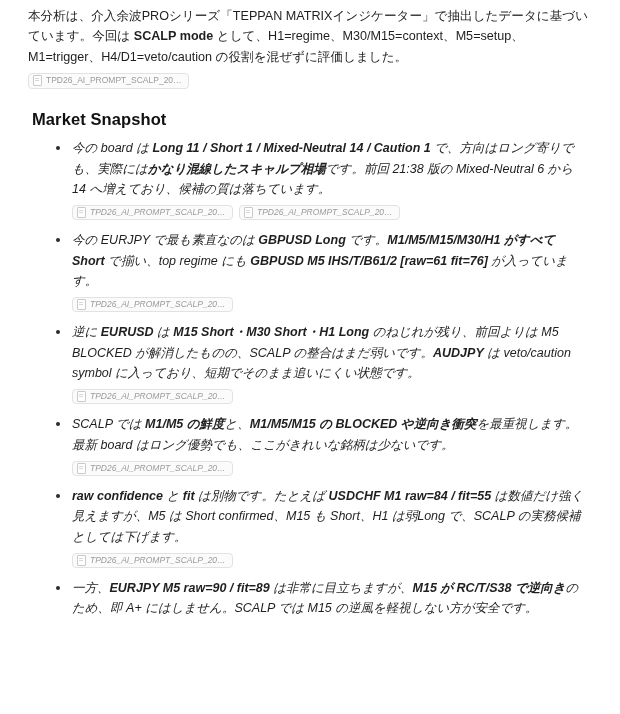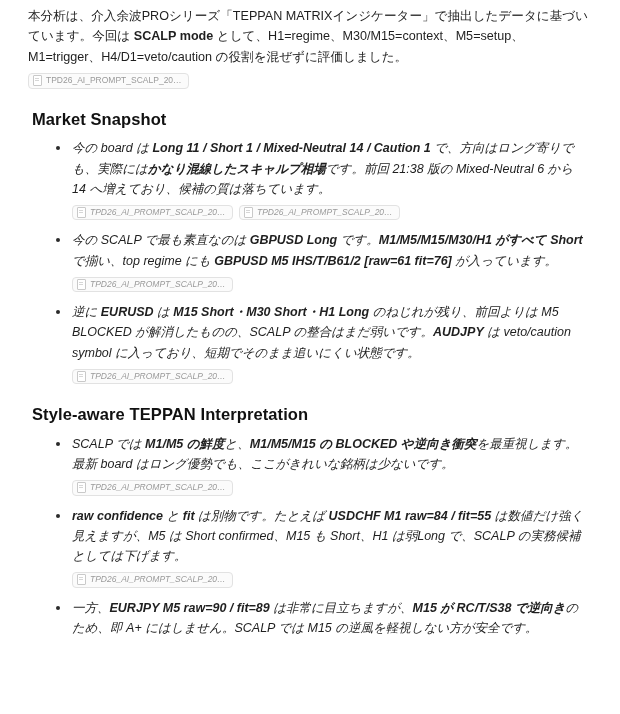--- a/index.html
+++ b/index.html
@@ -136,7 +136,7 @@
             <span class="doc-ico"></span>
             <span class="cite-label">TPD26_AI_PROMPT_SCALP_20260417...</span>
           </span></span></li>
-      <li><span>今の SCALP で最も素直なのは </span><strong>GBPUSD Long</strong><span> です。</span><strong>M1/M5/M15/M30/H1 がすべて Short</strong><span> で揃い、top regime にも </span><strong>GBPUSD M5 IHS/T/B61/2 [raw=61 fit=76]</strong><span> が入っています。</span><span class="cites"><span class="cite">
+      <li><span>今の EURJPY で最も素直なのは </span><strong>GBPUSD Long</strong><span> です。</span><strong>M1/M5/M15/M30/H1 がすべて Short</strong><span> で揃い、top regime にも </span><strong>GBPUSD M5 IHS/T/B61/2 [raw=61 fit=76]</strong><span> が入っています。</span><span class="cites"><span class="cite">
             <span class="doc-ico"></span>
             <span class="cite-label">TPD26_AI_PROMPT_SCALP_20260417_...</span>
           </span></span></li>

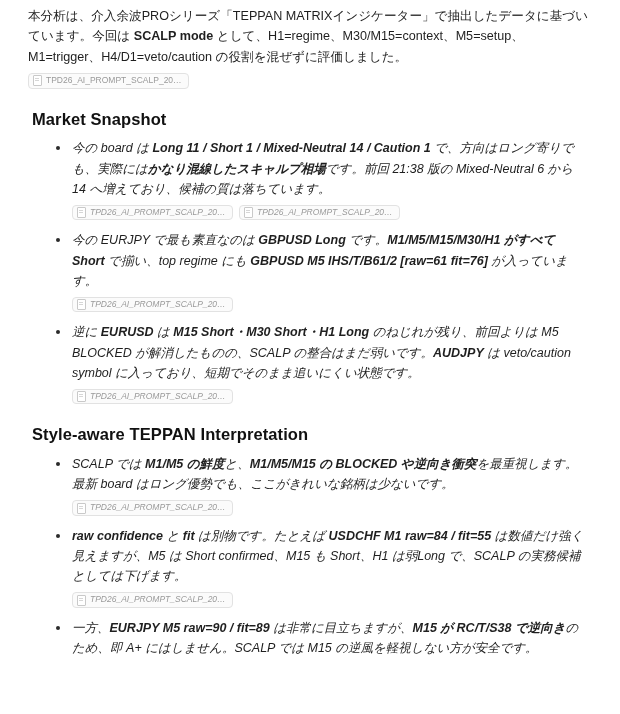--- a/index.html
+++ b/index.html
@@ -146,7 +146,6 @@
           </span></span></li>
     </ul>
 
-  <h2 class="section">Style-aware TEPPAN Interpretation</h2>
   <ul class="bullets" id="list-1">
       <li><span>SCALP では </span><strong>M1/M5 の鮮度</strong><span>と、</span><strong>M1/M5/M15 の BLOCKED や逆向き衝突</strong><span>を最重視します。最新 board はロング優勢でも、ここがきれいな銘柄は少ないです。</span><span class="cites"><span class="cite">
             <span class="doc-ico"></span>

